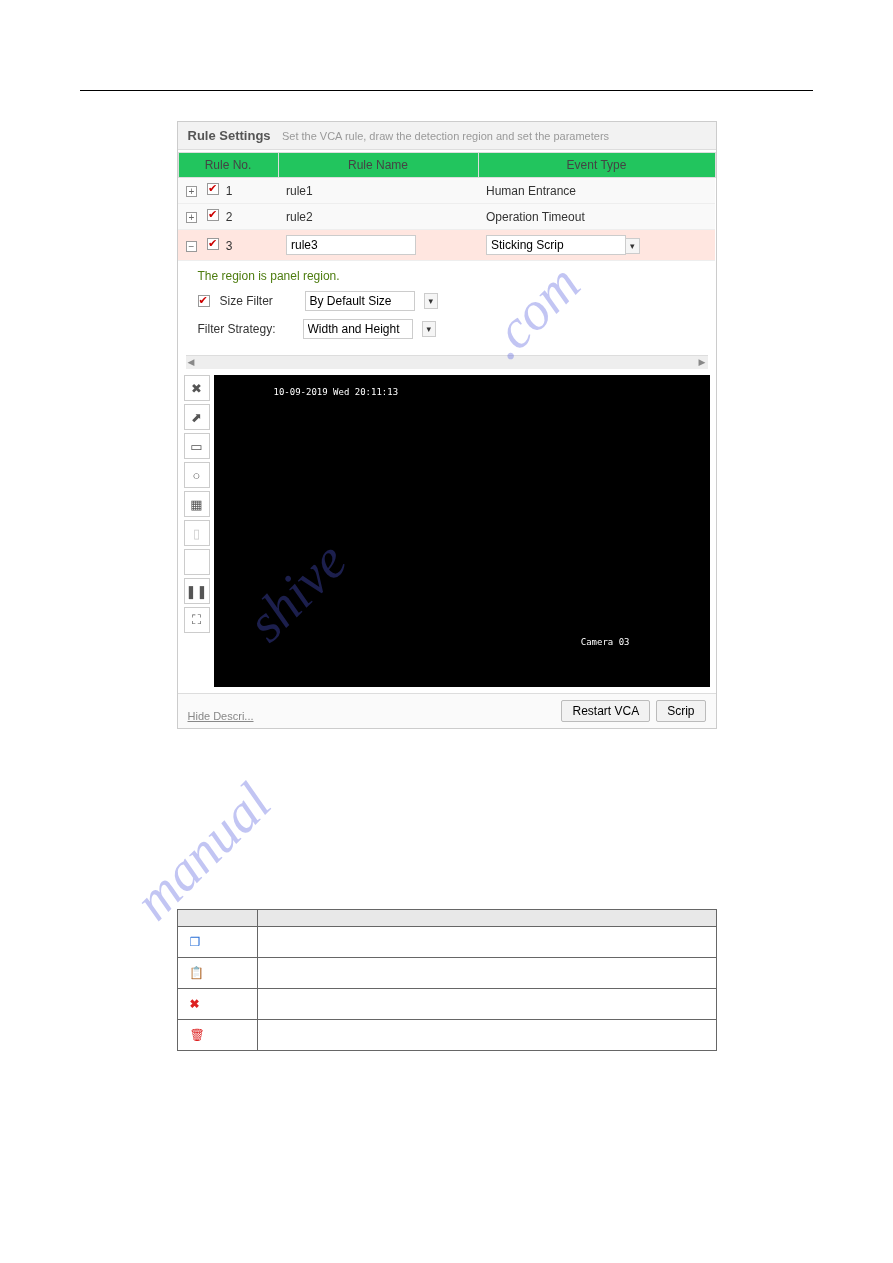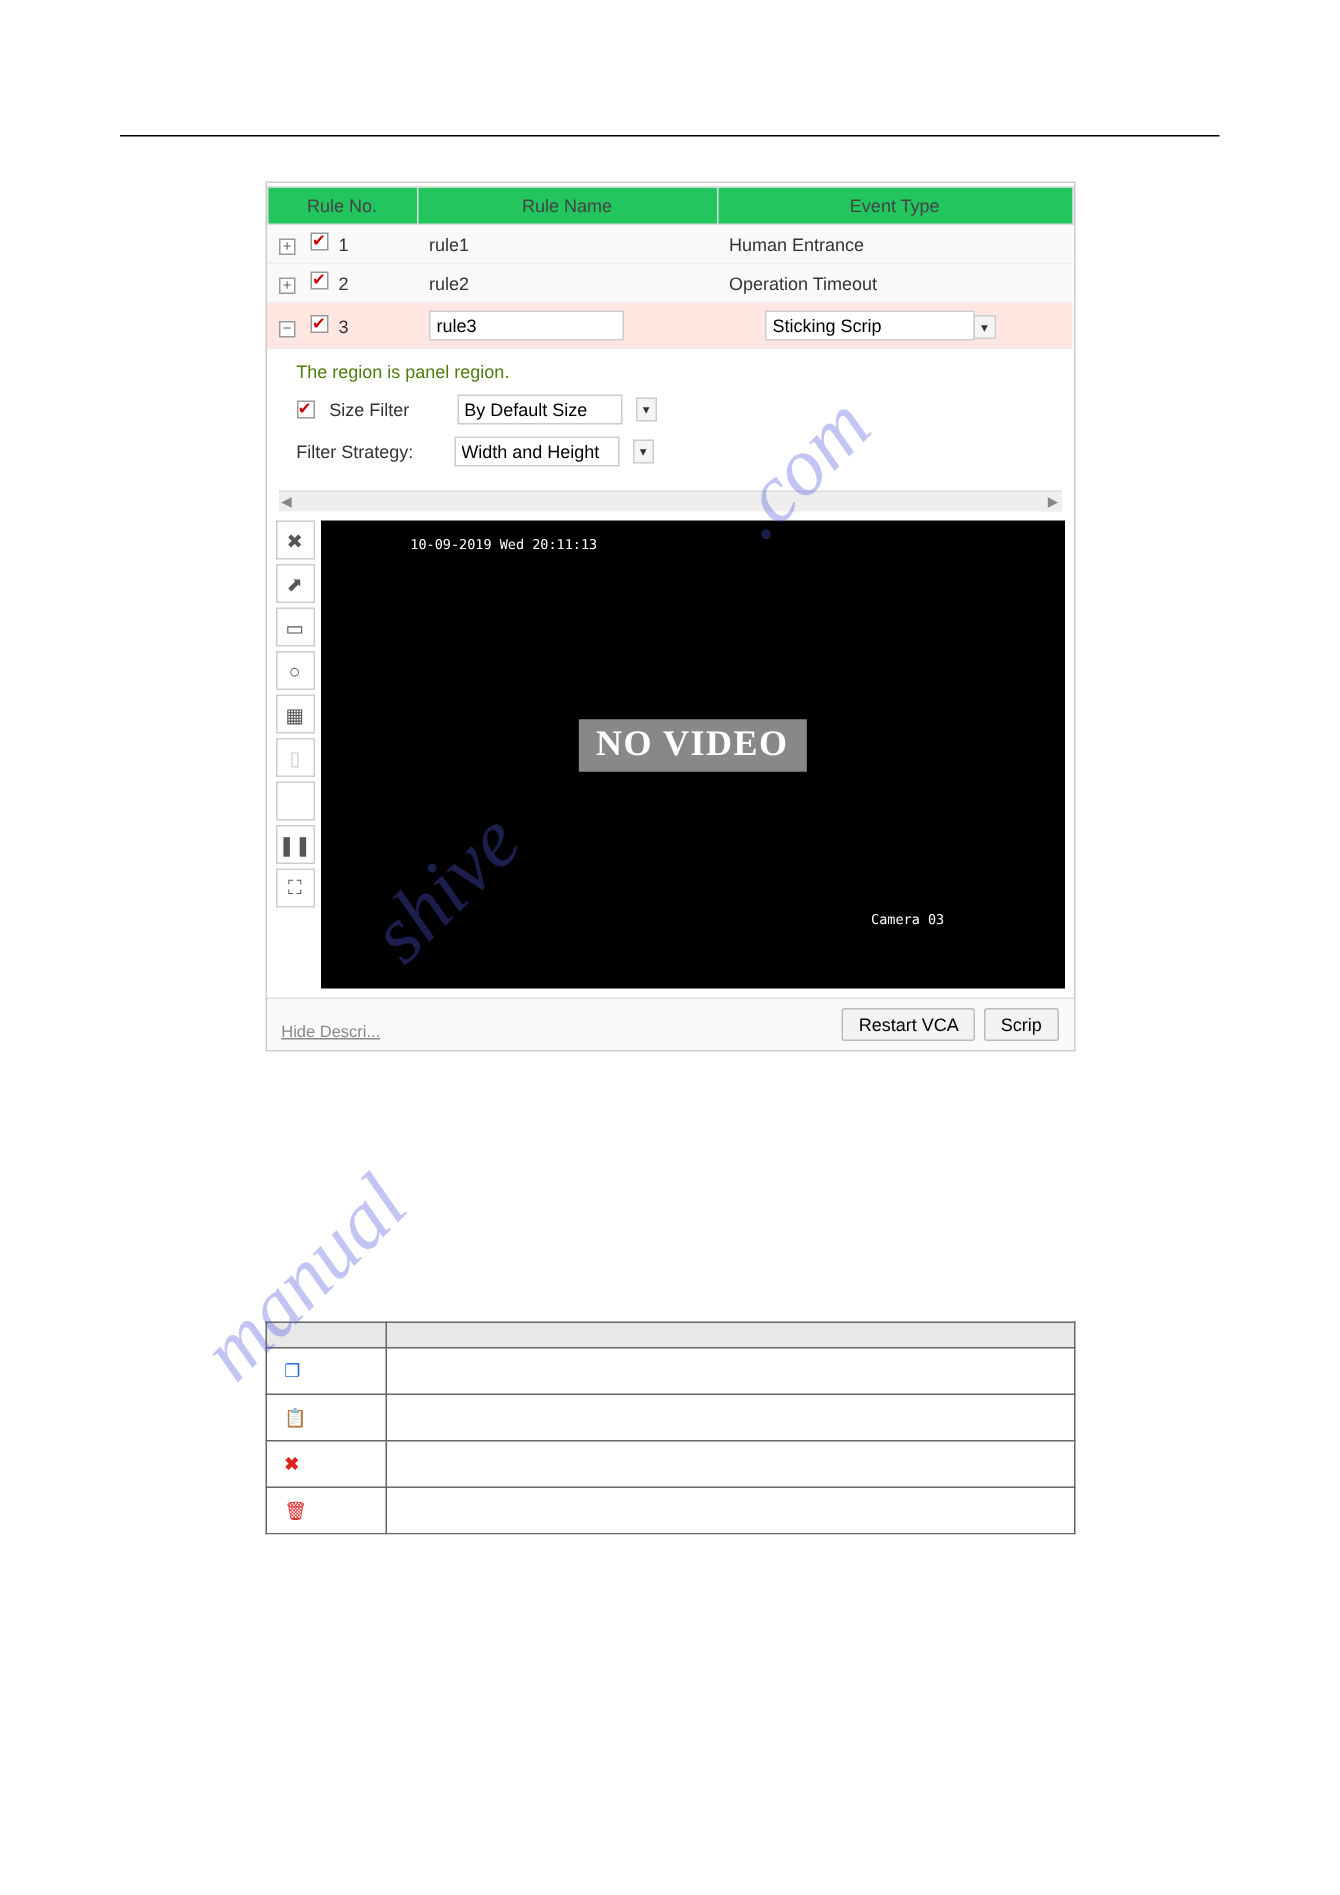--- a/index.html
+++ b/index.html
@@ -303,6 +303,10 @@
 
 <div class="panel">
 
+  <div class="panel-header">
+    <span class="panel-title">Rule Settings</span>
+    <span class="panel-subtitle">Set the VCA rule, draw the detection region and set the parameters</span>
+  </div>
 
 
   <table class="rule-table">

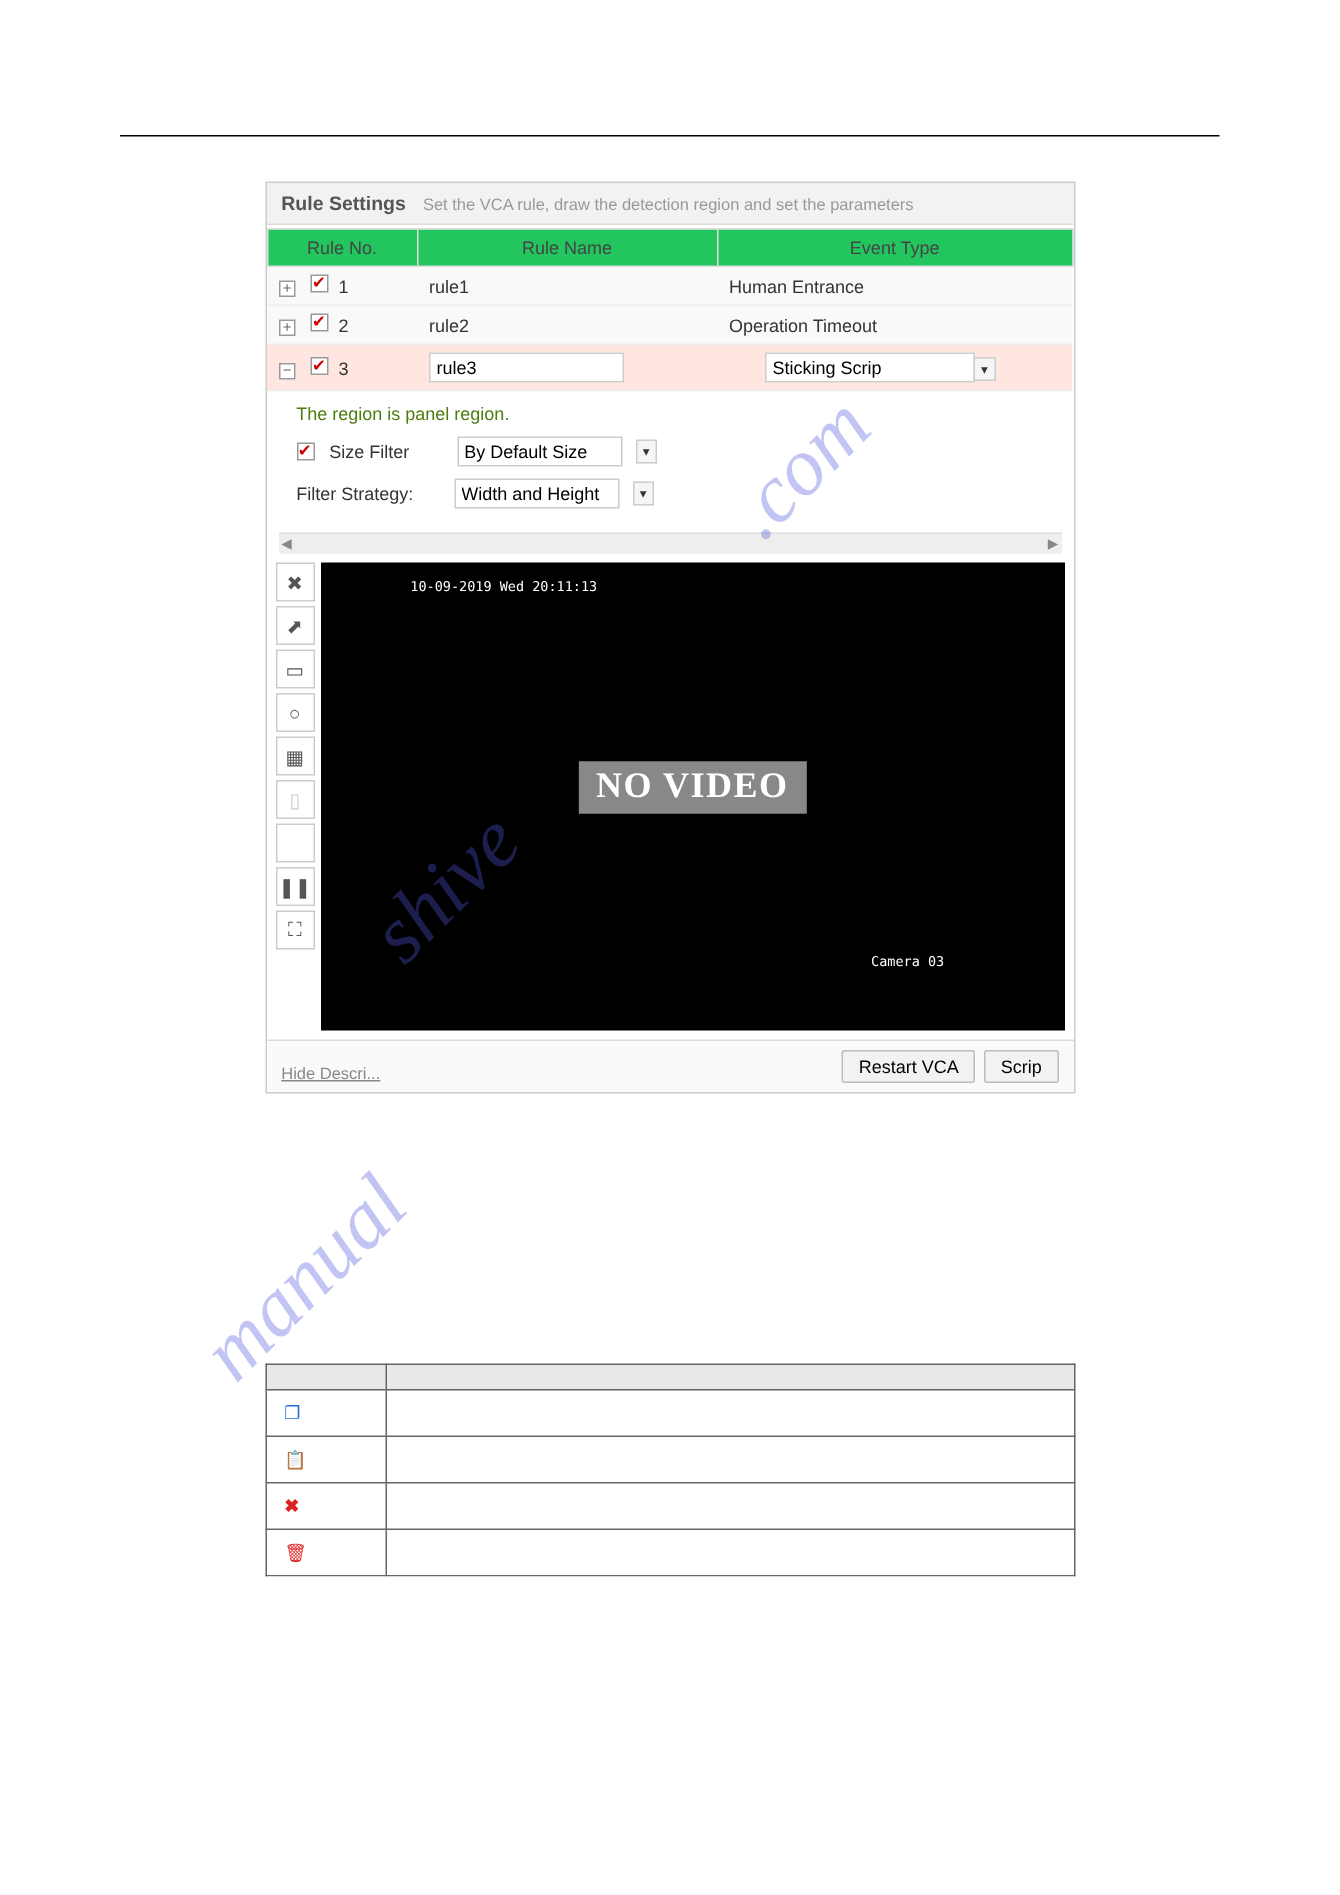--- a/index.html
+++ b/index.html
@@ -109,7 +109,6 @@
     padding: 2px 4px;
     font-size: 12px;
     background: #fff;
-    margin-left: 24px;
   }
   .dropdown-arrow {
     display: inline-block;

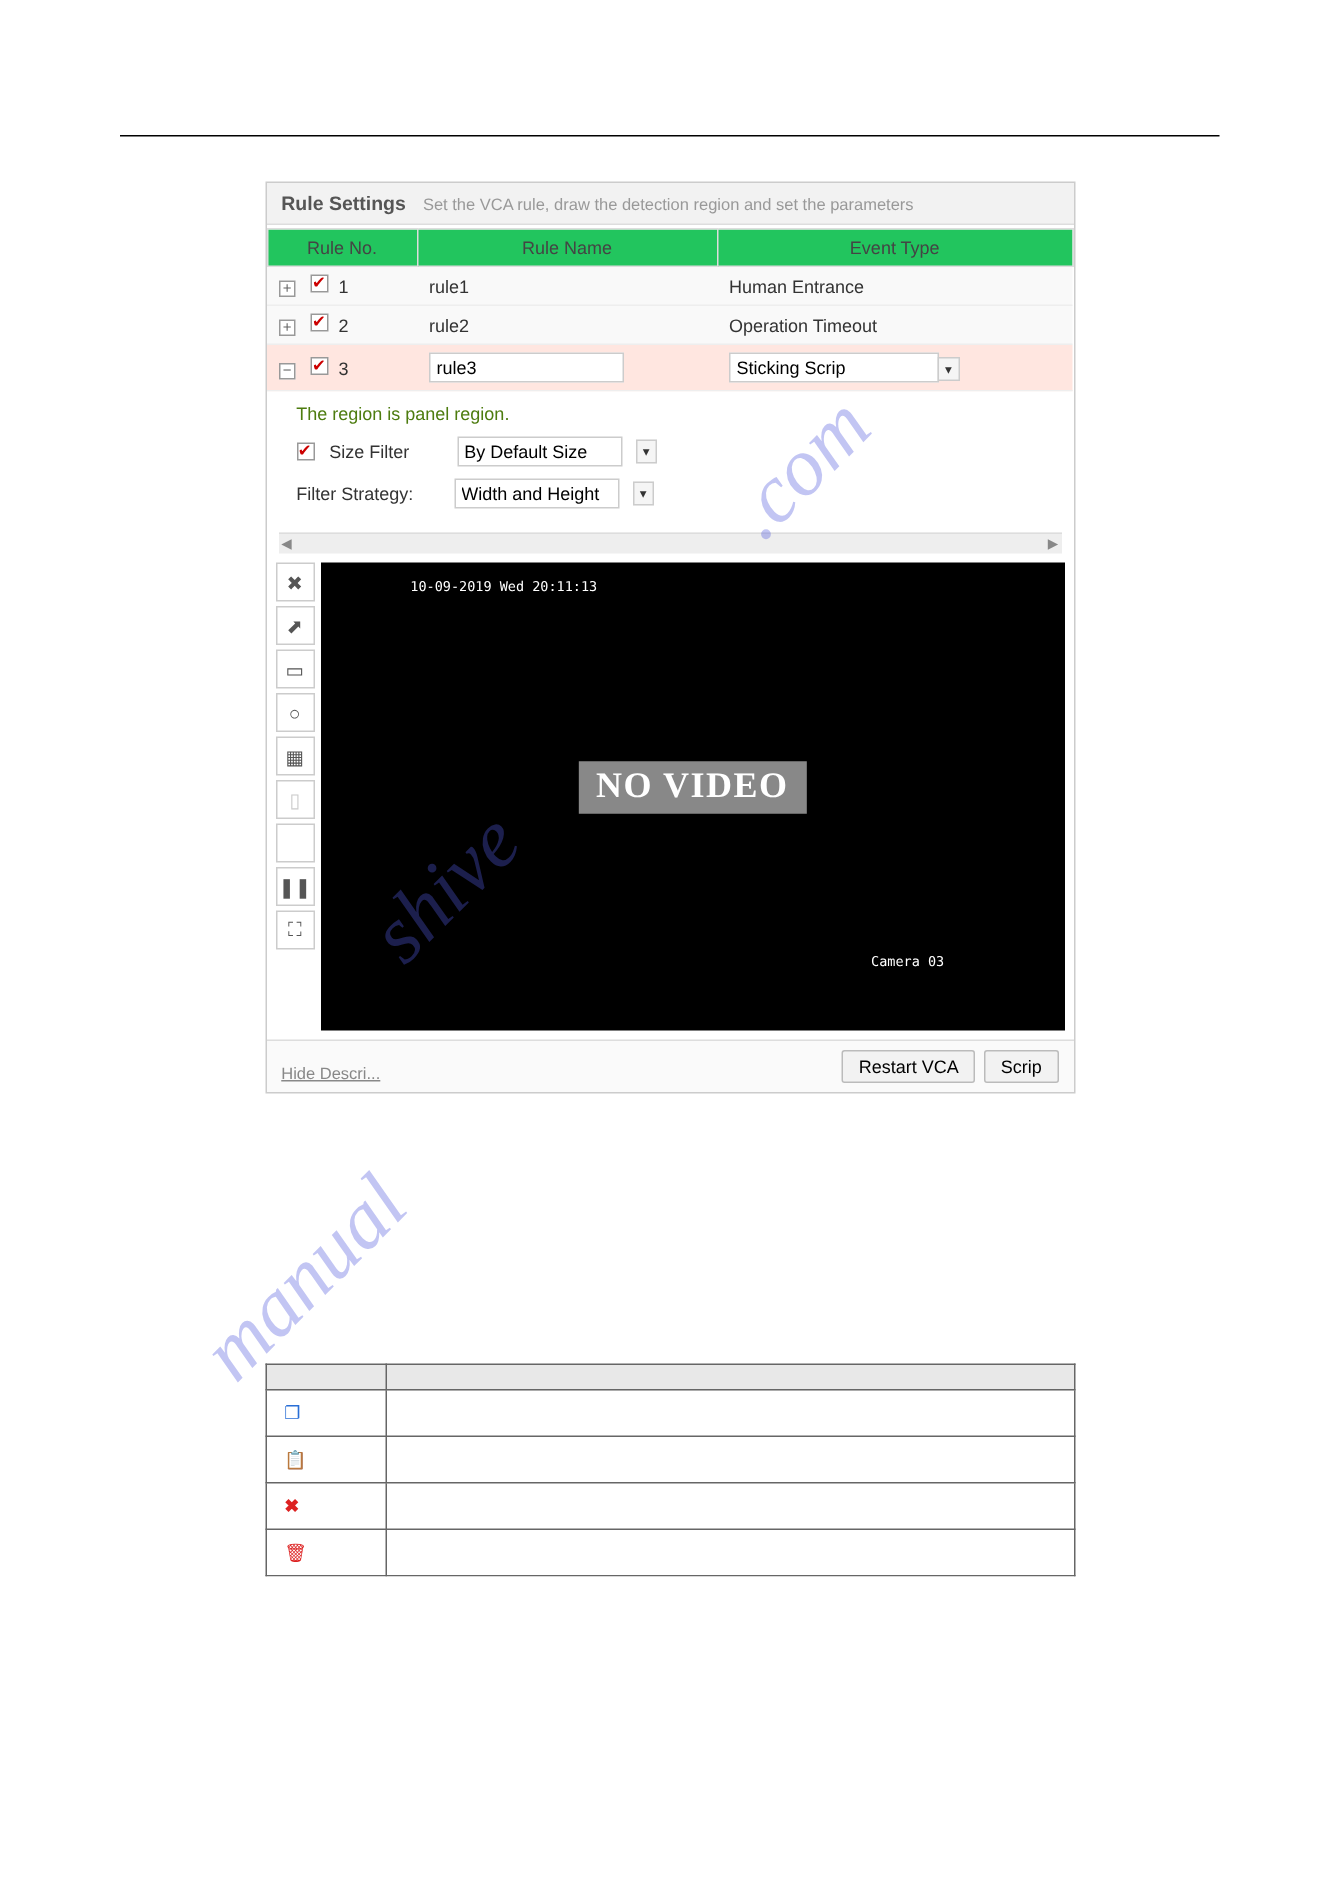--- a/index.html
+++ b/index.html
@@ -389,7 +389,6 @@
     </div>
     <div class="video-frame">
       <div class="video-ts">10-09-2019 Wed 20:11:13</div>
-      <div class="no-video">NO VIDEO</div>
       <div class="camera-label">Camera 03</div>
     </div>
   </div>

